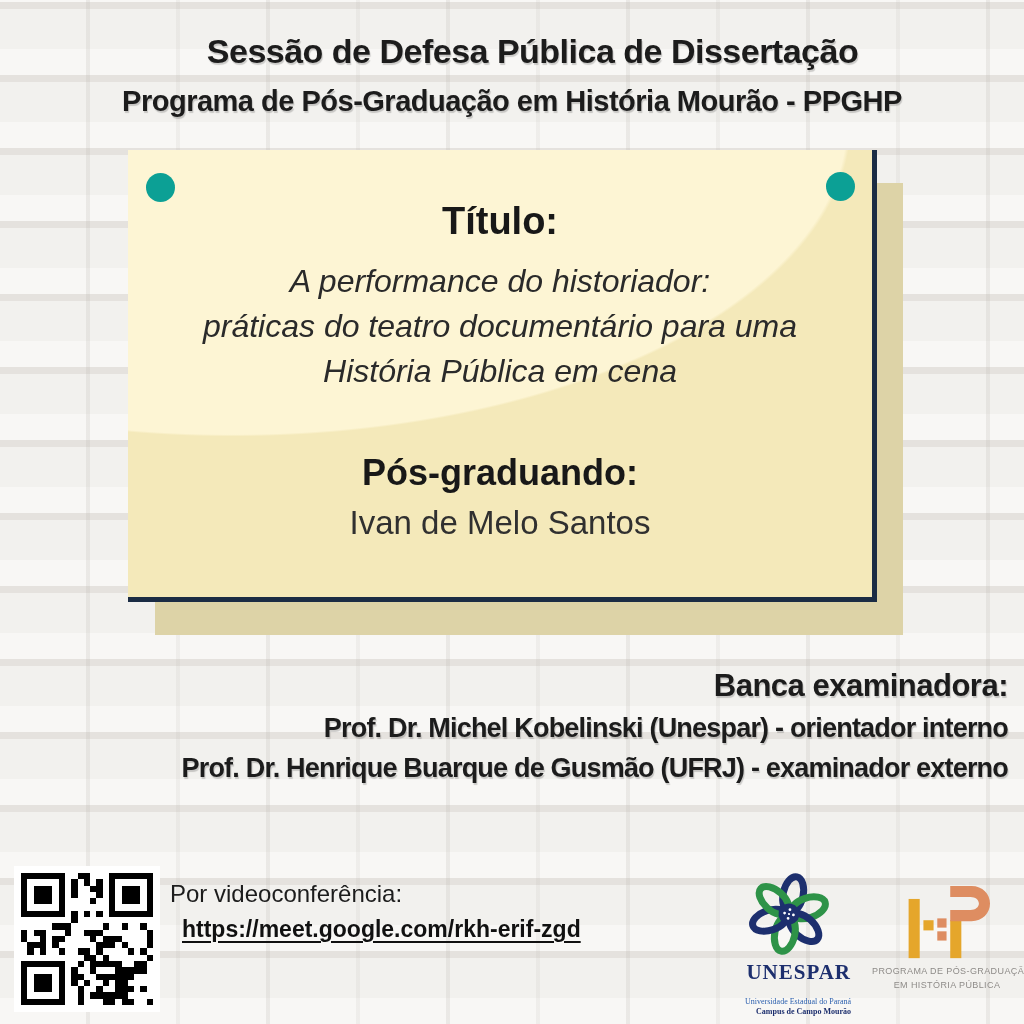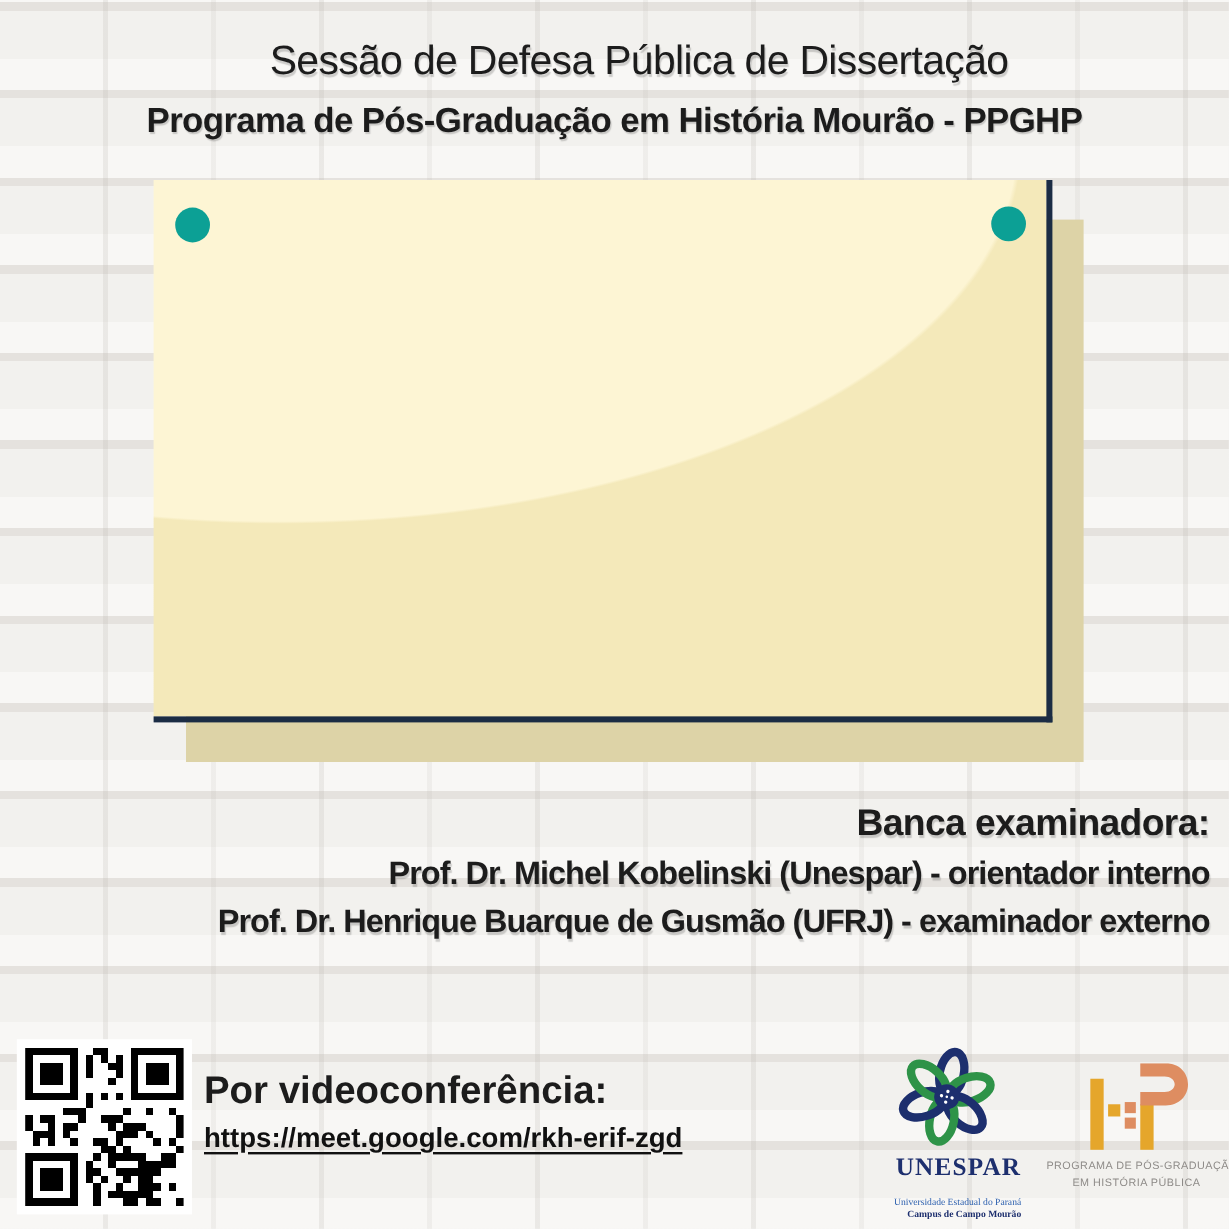--- a/index.html
+++ b/index.html
@@ -22,7 +22,7 @@
   
   .header{ position:absolute; top:32px; left:0; width:100%; text-align:center; }
   .header .line1{
-    font-size:34px; font-weight:normal; letter-spacing:-0.5px;
+    font-size:34px; font-weight:bold; letter-spacing:-0.5px;
     text-shadow:1px 2px 1px rgba(0,0,0,0.18);
     padding-left:41px;
   }

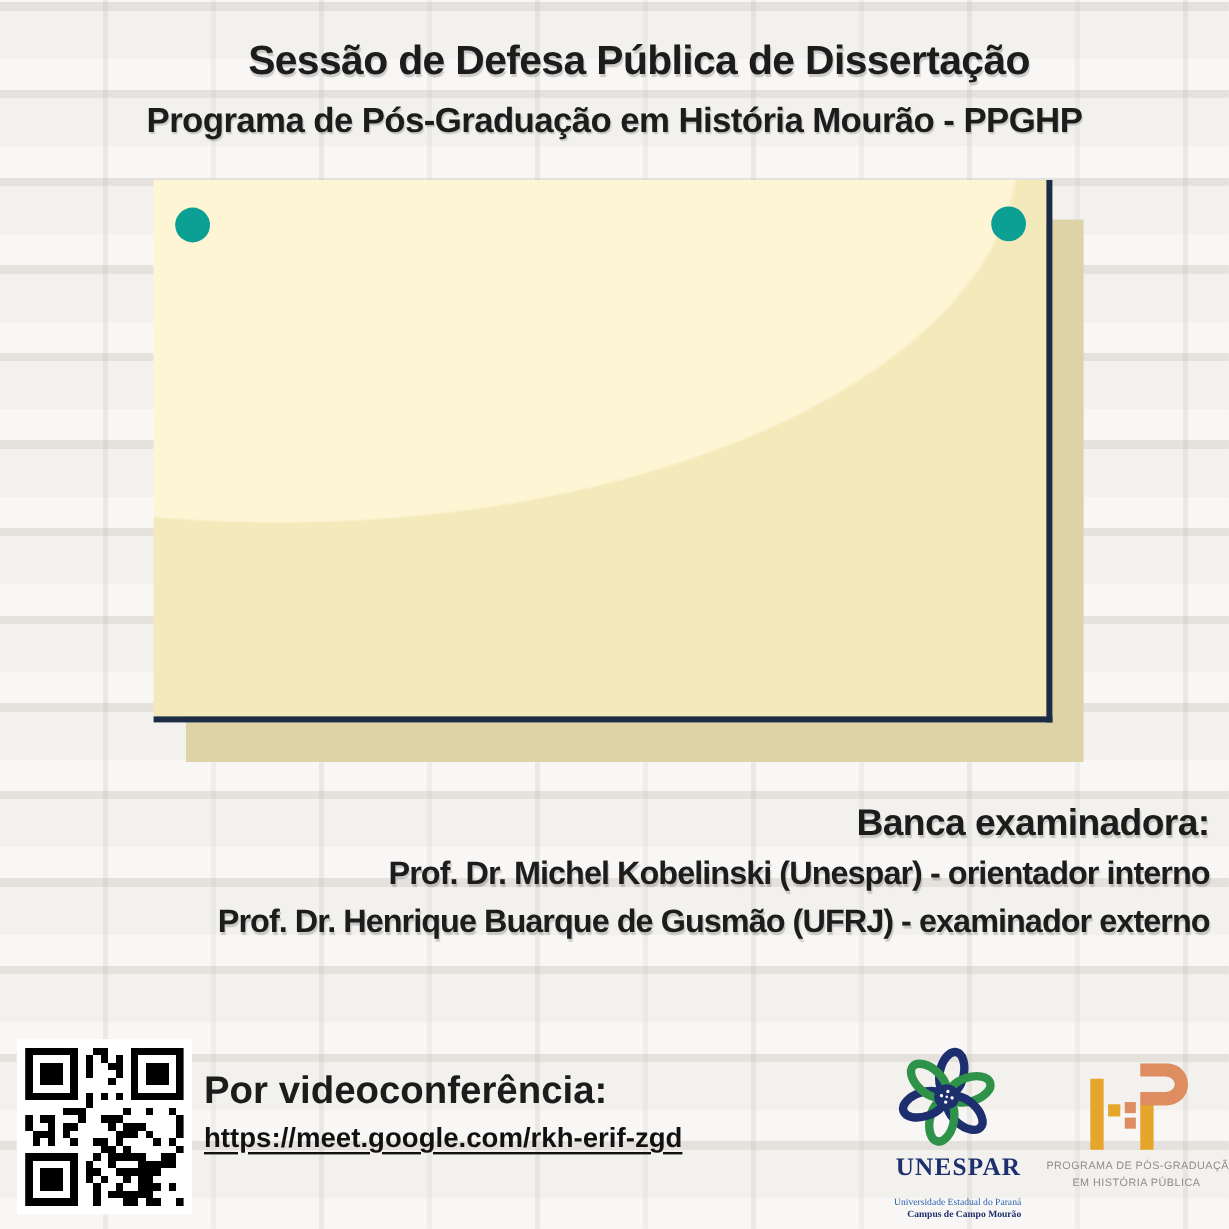--- a/index.html
+++ b/index.html
@@ -112,6 +112,16 @@
 <div class="card">
   <div class="pin left"></div>
   <div class="pin right"></div>
+  <div class="card-content">
+    <div class="card-title-label">Título:</div>
+    <div class="card-title-lines">
+      <div class="card-title-line">A performance do historiador:</div>
+      <div class="card-title-line">práticas do teatro documentário para uma</div>
+      <div class="card-title-line">História Pública em cena</div>
+    </div>
+    <div class="student-label">Pós-graduando:</div>
+    <div class="student-name">Ivan de Melo Santos</div>
+  </div>
 </div>
 
 <div class="committee">

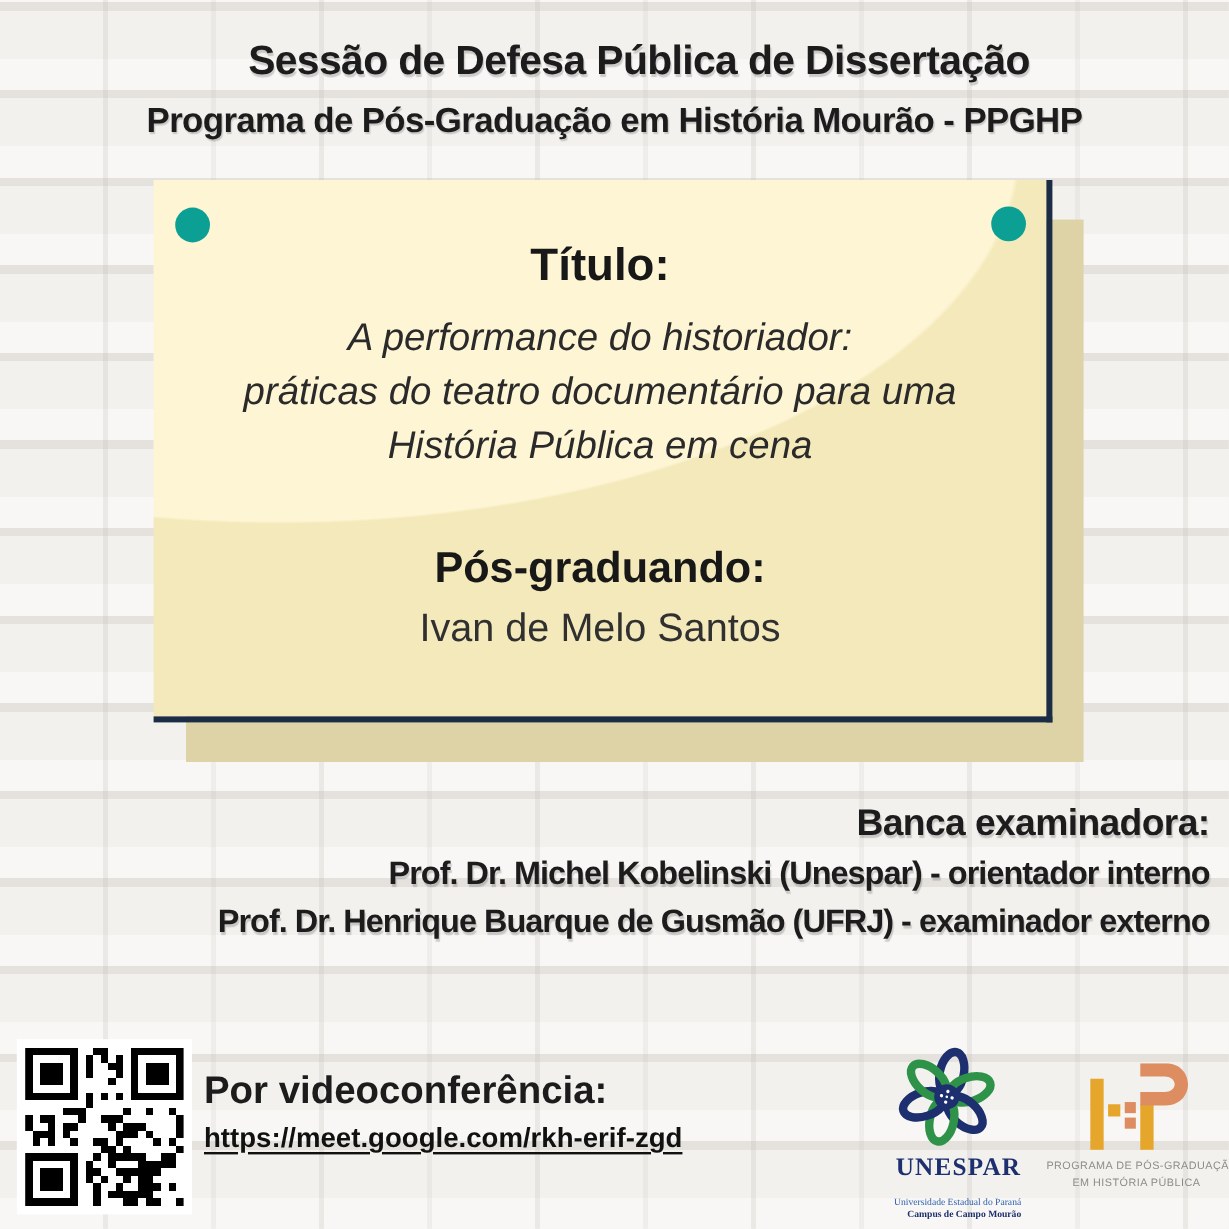--- a/index.html
+++ b/index.html
@@ -79,7 +79,7 @@
 
   .footer-text{ position:absolute; left:170px; top:880px; }
   .footer-date{ font-size:32px; font-weight:bold; letter-spacing:-0.5px; }
-  .footer-mode{ margin-top:10px; font-size:32px; font-weight:bold; }
+  .footer-mode{ font-size:24px; font-weight:normal; }
   .footer-link{
     display:inline-block; margin-top:8px; font-size:23px; font-weight:bold;
     color:#111; text-decoration:underline; text-underline-offset:4px;

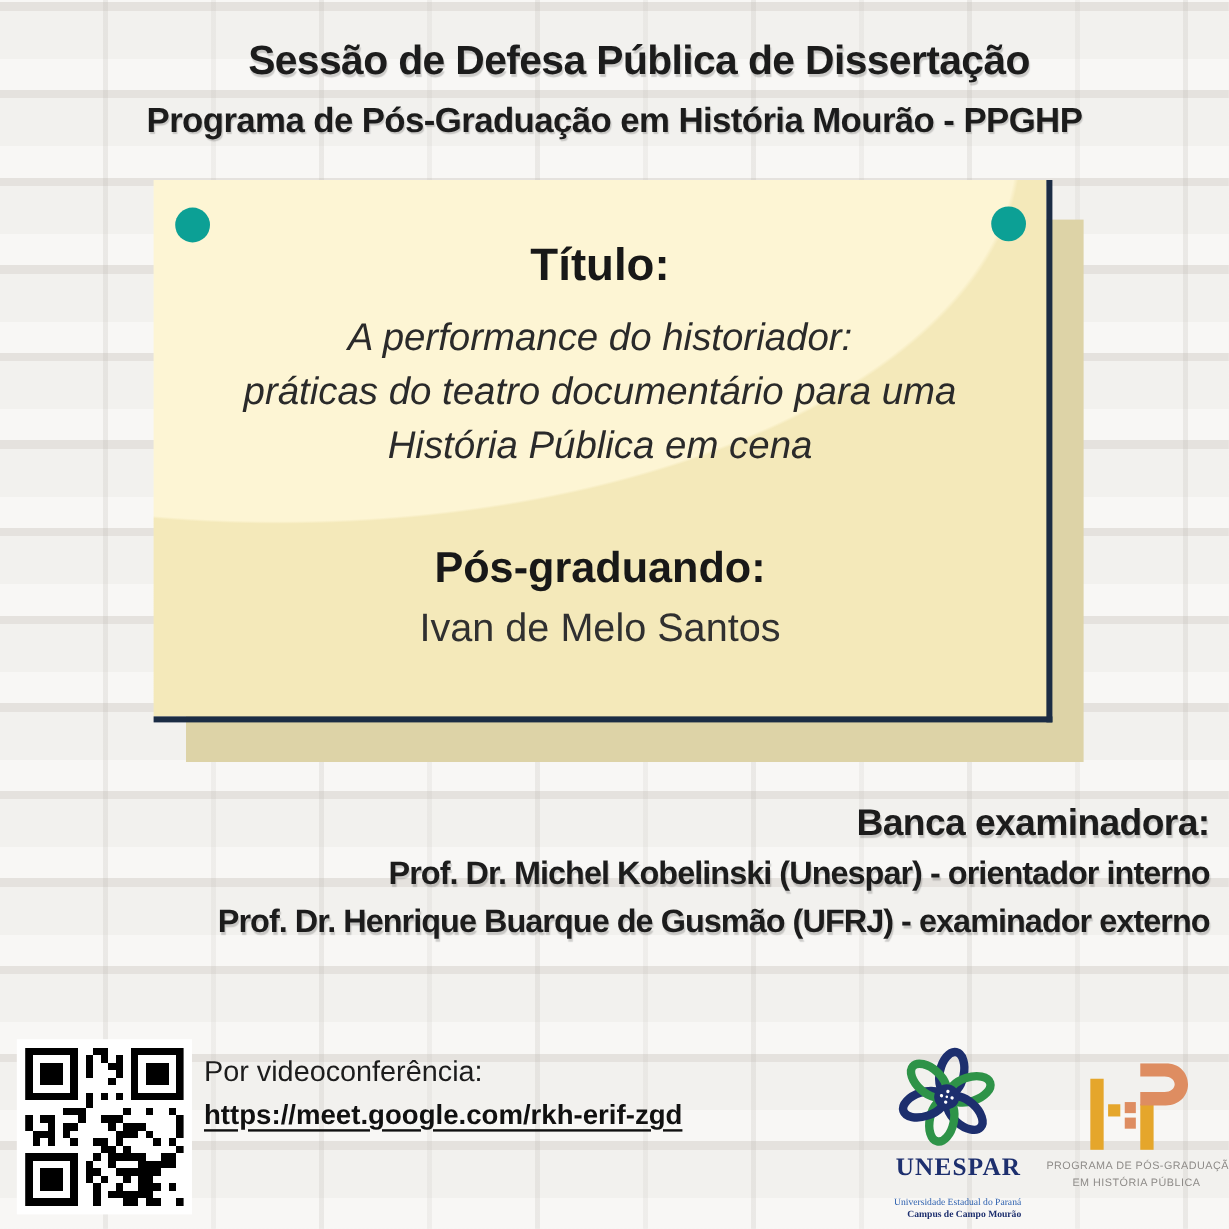--- a/index.html
+++ b/index.html
@@ -82,7 +82,7 @@
   .footer-mode{ font-size:24px; font-weight:normal; }
   .footer-link{
     display:inline-block; margin-top:8px; font-size:23px; font-weight:bold;
-    color:#111; text-decoration:underline; text-underline-offset:4px;
+    color:#111; text-decoration:underline; text-underline-offset:4px;margin-left:12px;
   }
 
   

